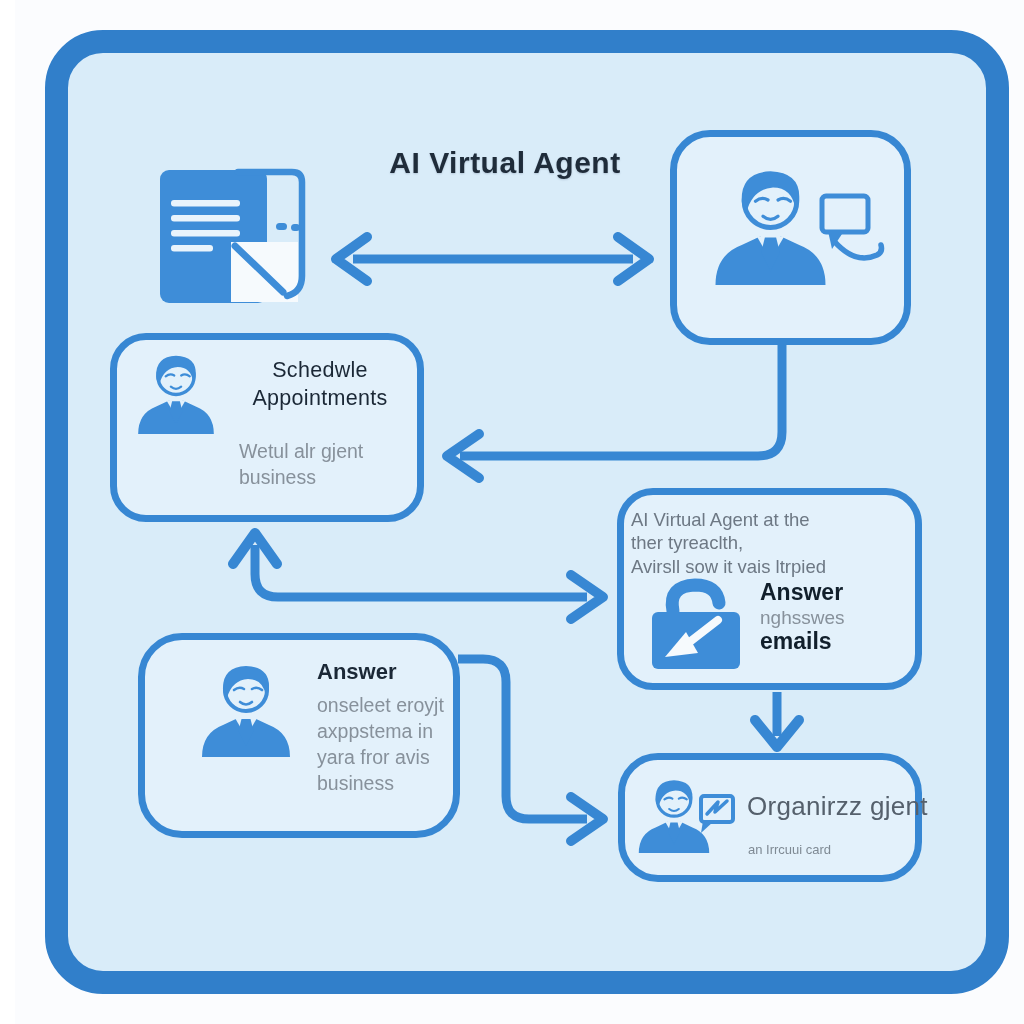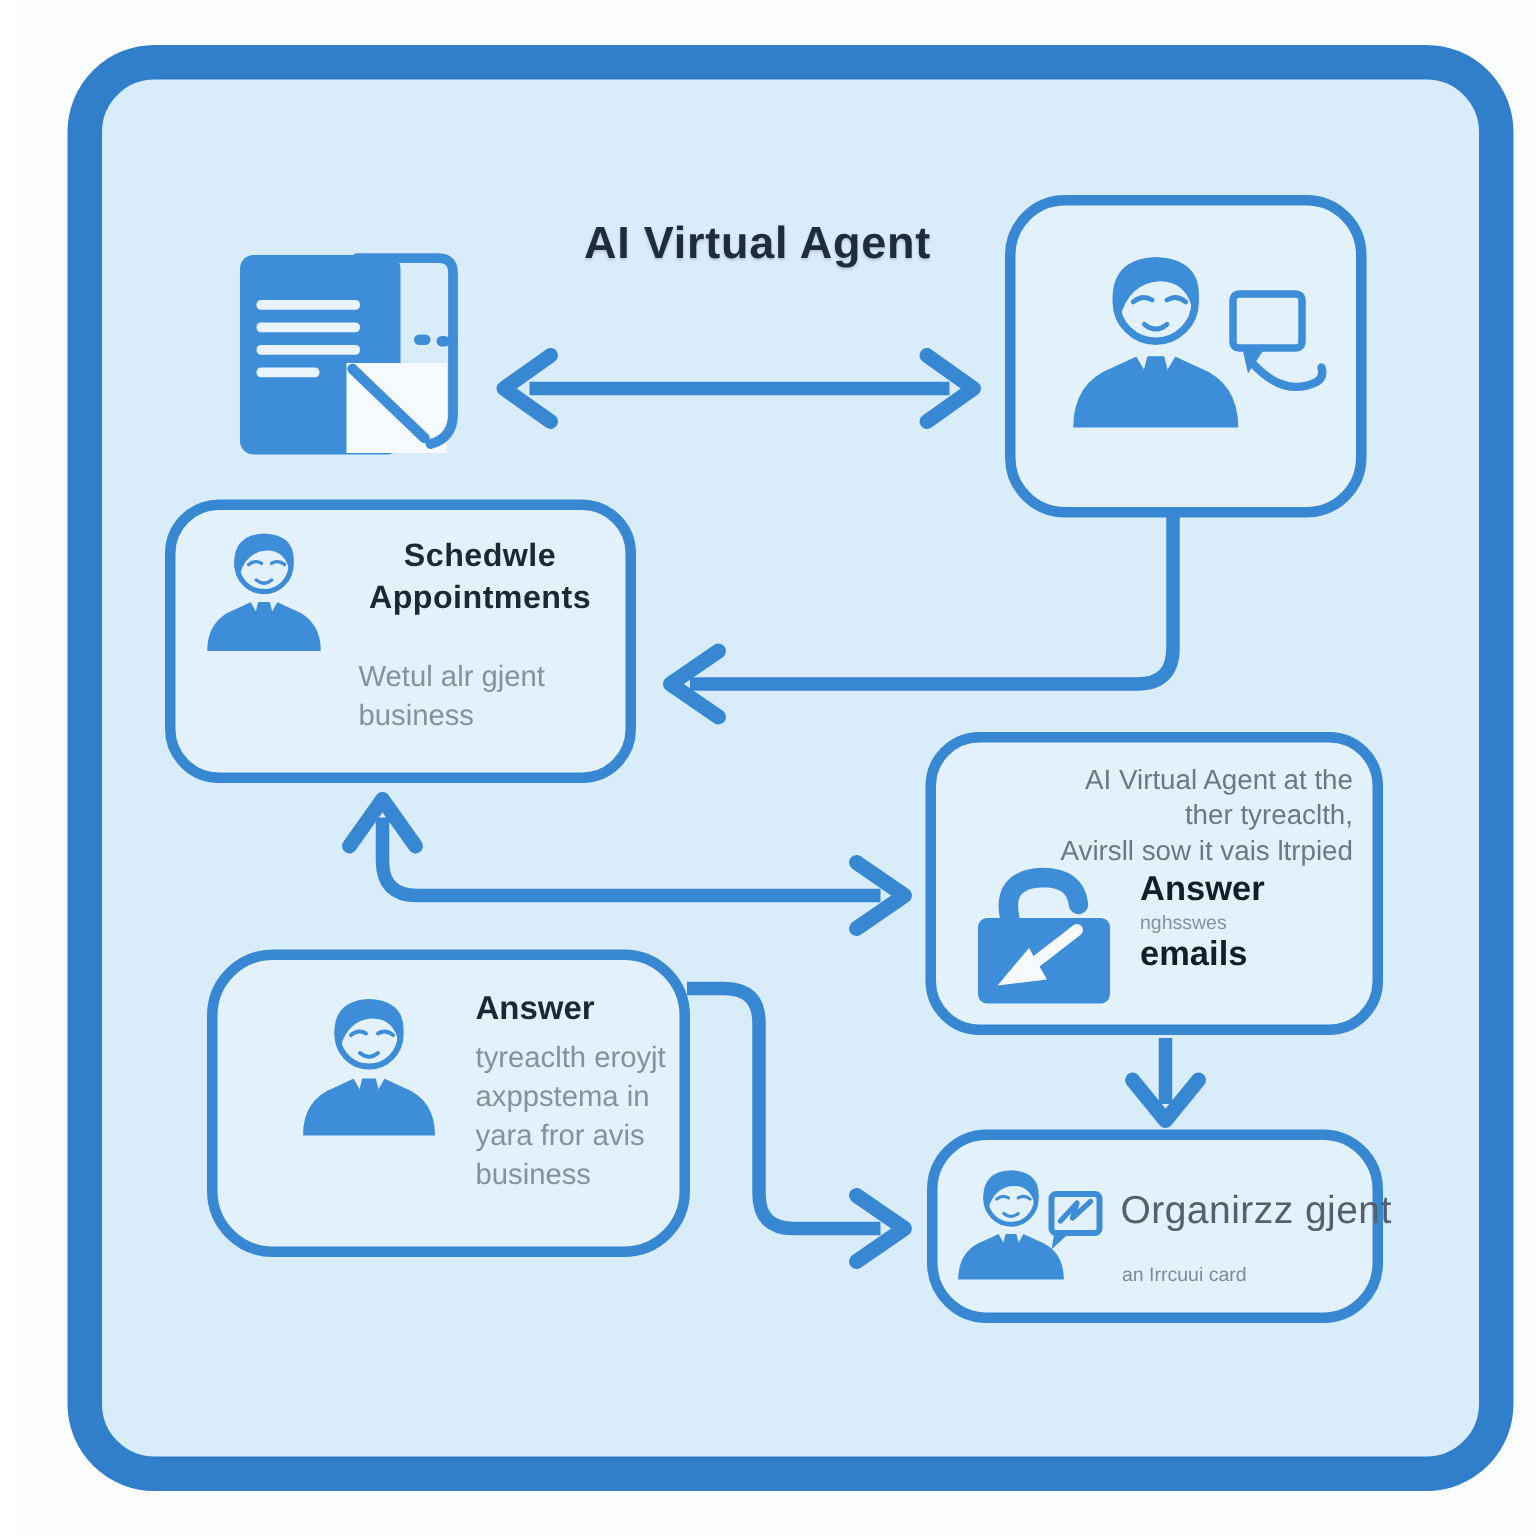--- a/index.html
+++ b/index.html
@@ -40,7 +40,7 @@
 
   .sched-heading{
     position:absolute;left:210px;top:357px;width:190px;text-align:center;
-    font-size:21.5px;font-weight:bold;color:var(--ink);line-height:1.3;letter-spacing:.3px;
+    font-size:21.5px;font-weight:normal;color:var(--ink);line-height:1.3;letter-spacing:.3px;
   }
   .sched-body{
     position:absolute;left:224px;top:439px;font-size:19.5px;color:var(--muted);line-height:1.33;

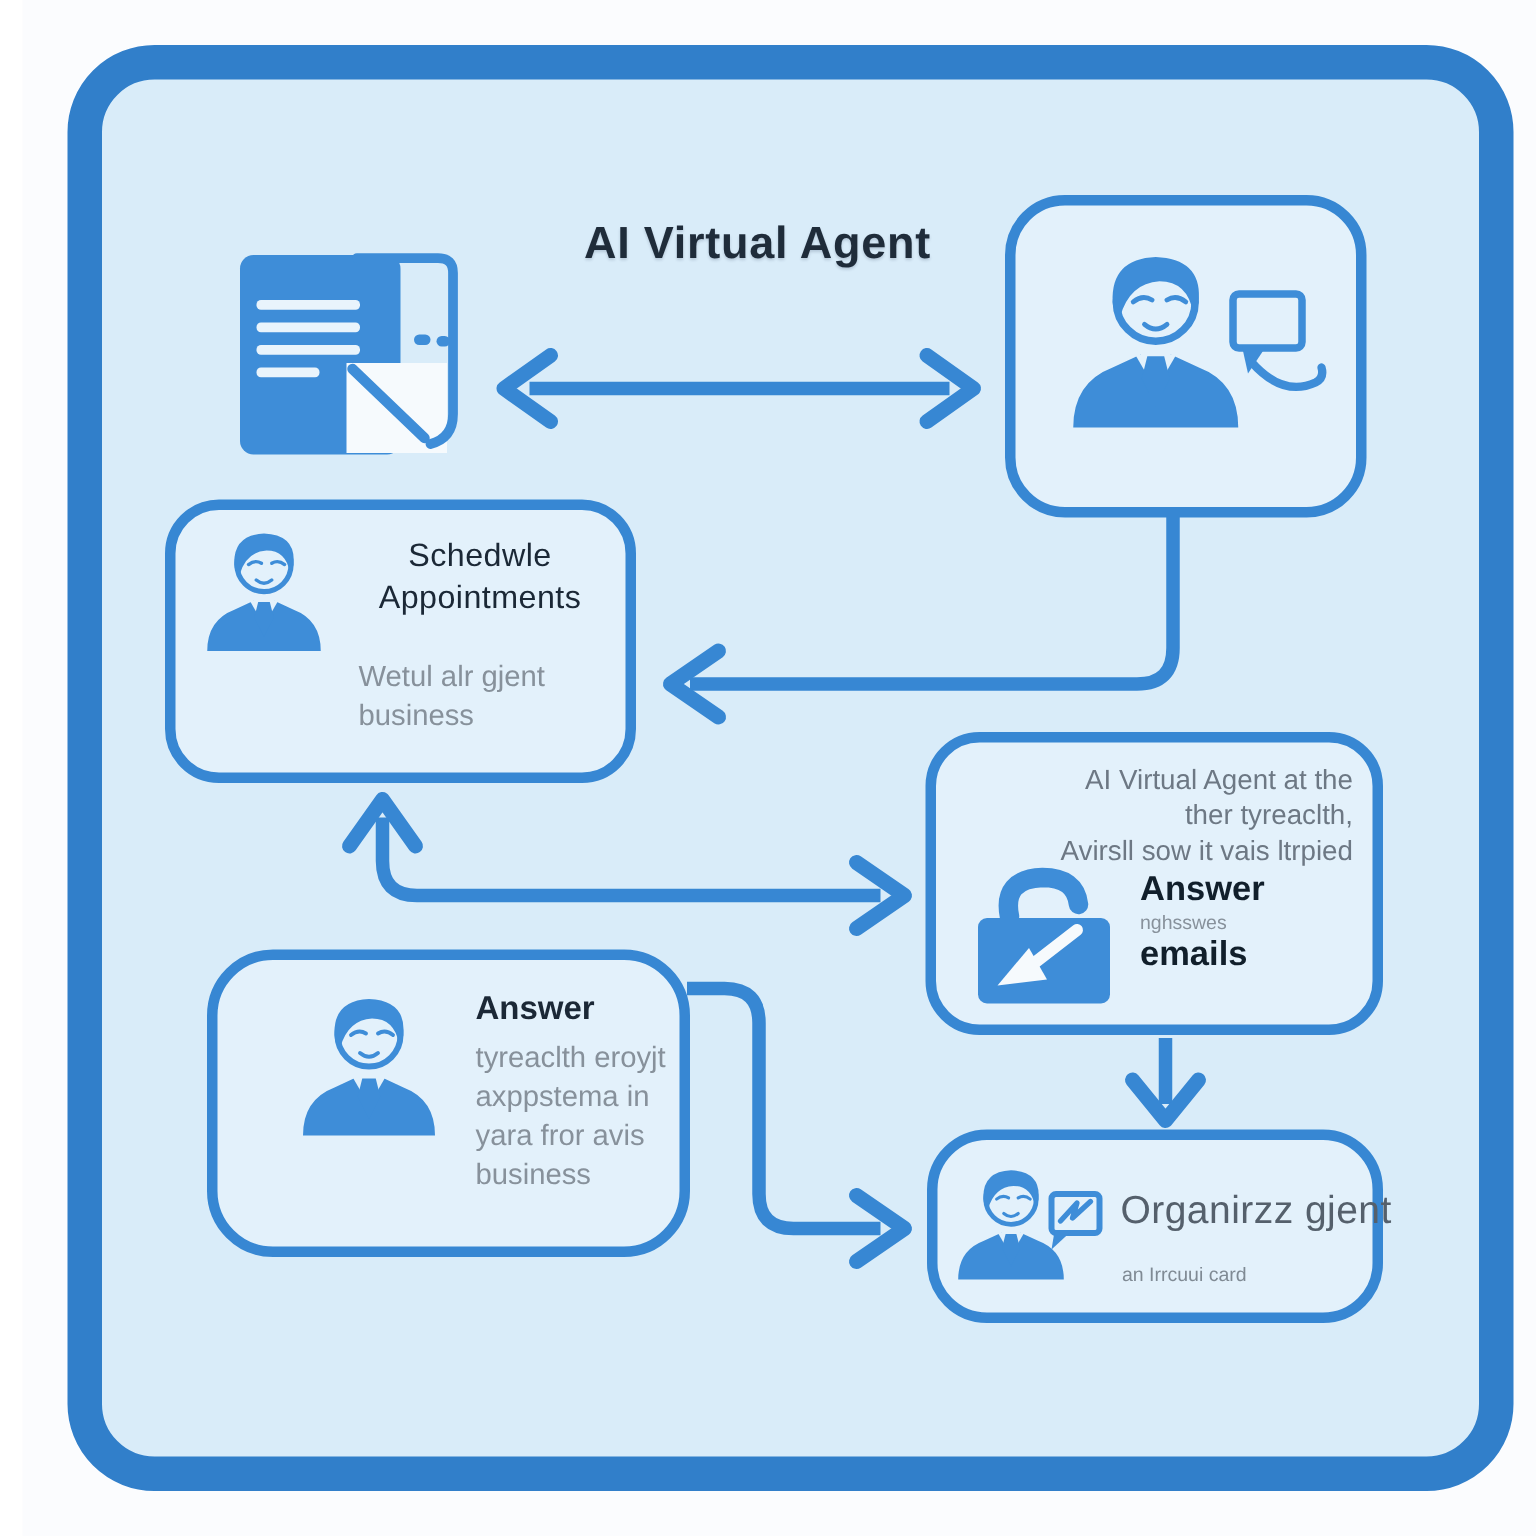--- a/index.html
+++ b/index.html
@@ -46,8 +46,8 @@
     position:absolute;left:224px;top:439px;font-size:19.5px;color:var(--muted);line-height:1.33;
   }
   .emails-intro{
-    position:absolute;left:643px;top:508px;width:244px;
-    font-size:18.5px;color:var(--muted-blue);line-height:1.27;text-align:right;
+    position:absolute;left:616px;top:508px;width:244px;
+    font-size:18.5px;color:var(--muted-blue);line-height:1.27;
   }
   .emails-answer{position:absolute;left:745px;top:581px;line-height:1.0;}
   .emails-answer .strong{font-size:23px;font-weight:bold;color:var(--ink-strong);}

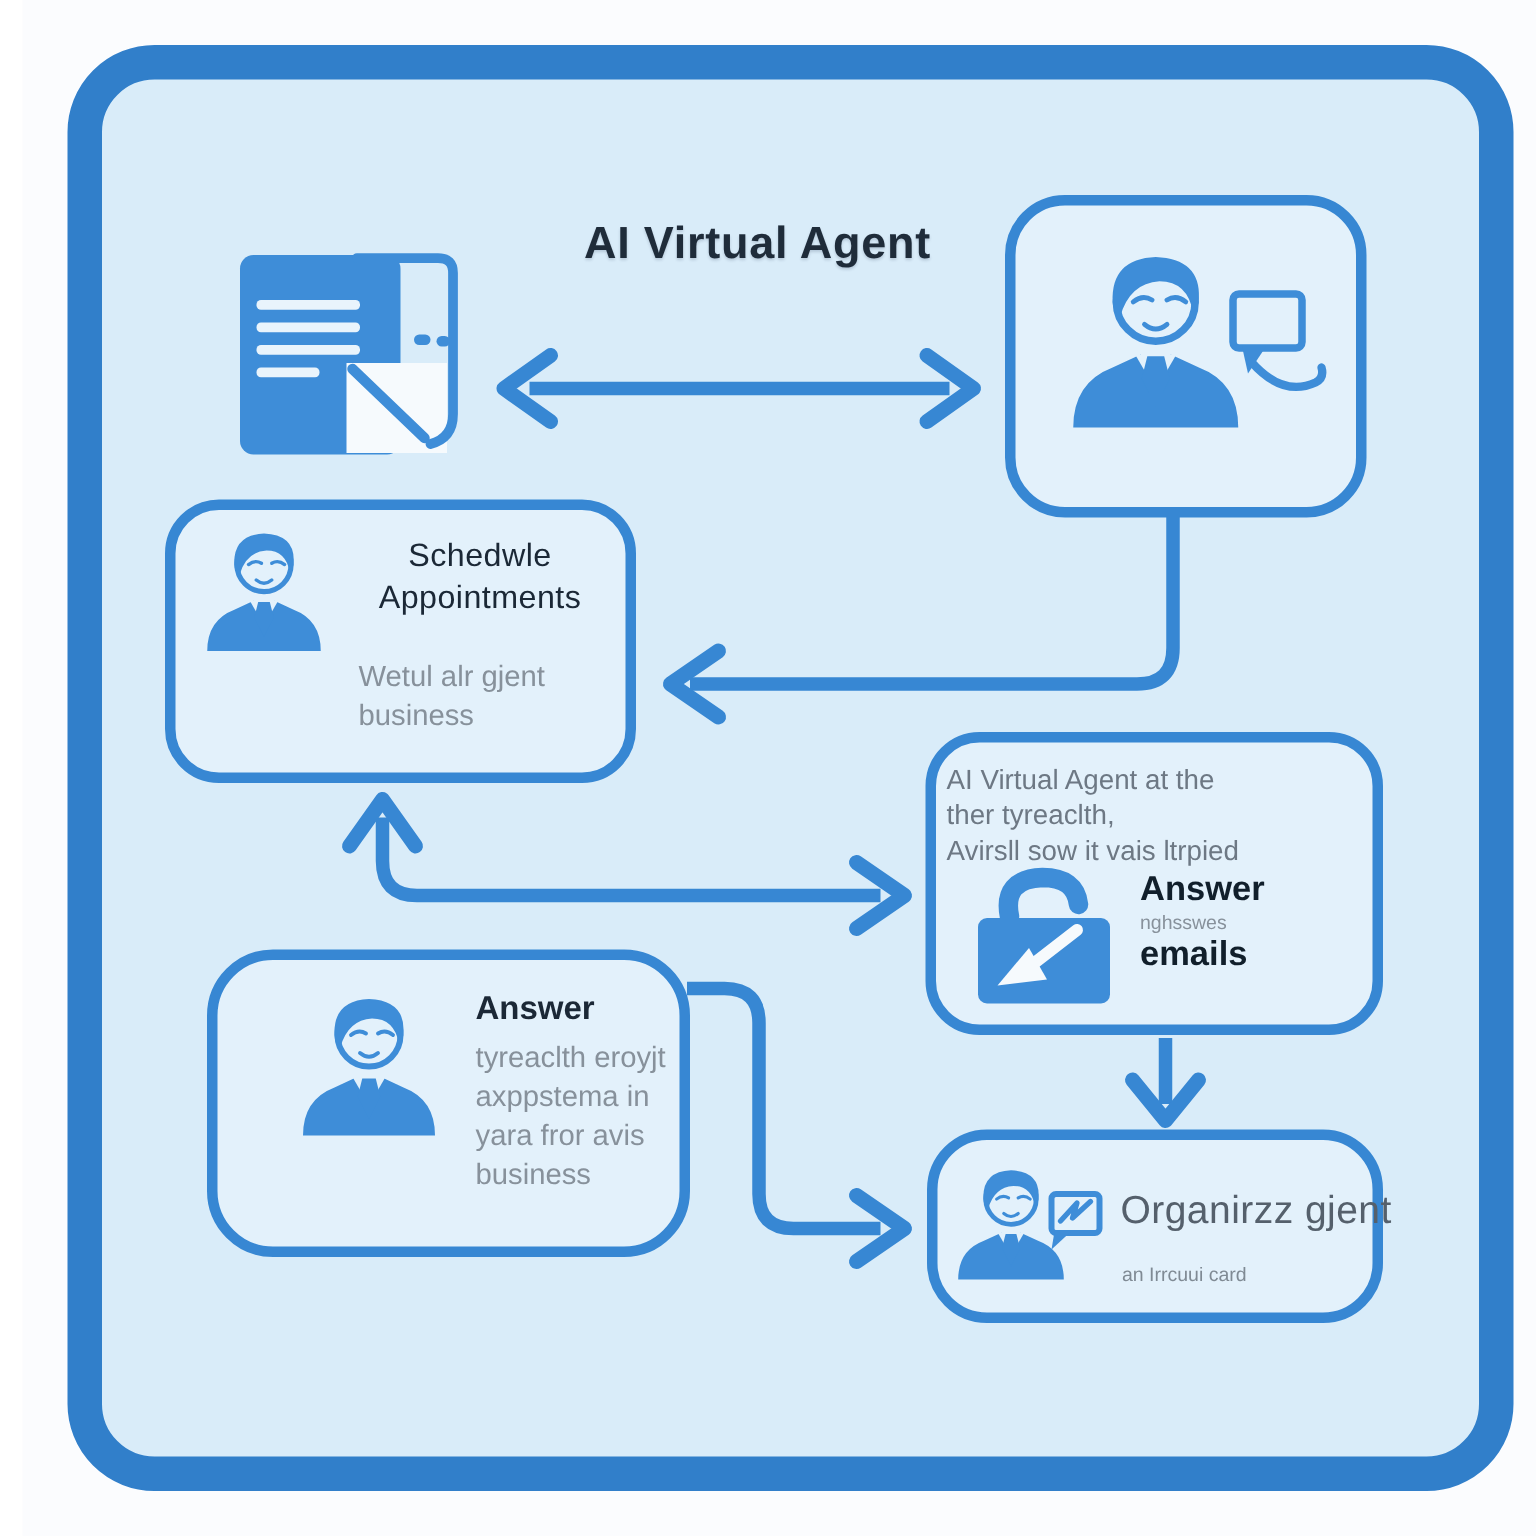--- a/index.html
+++ b/index.html
@@ -51,7 +51,7 @@
   }
   .emails-answer{position:absolute;left:745px;top:581px;line-height:1.0;}
   .emails-answer .strong{font-size:23px;font-weight:bold;color:var(--ink-strong);}
-  .emails-answer .soft{font-size:13px;color:var(--muted);margin:4px 0 3px 0;}
+  .emails-answer .soft{font-size:19px;color:var(--muted);margin:4px 0 3px 0;}
   .req-heading{
     position:absolute;left:302px;top:659px;font-size:22px;font-weight:bold;color:var(--ink);
   }

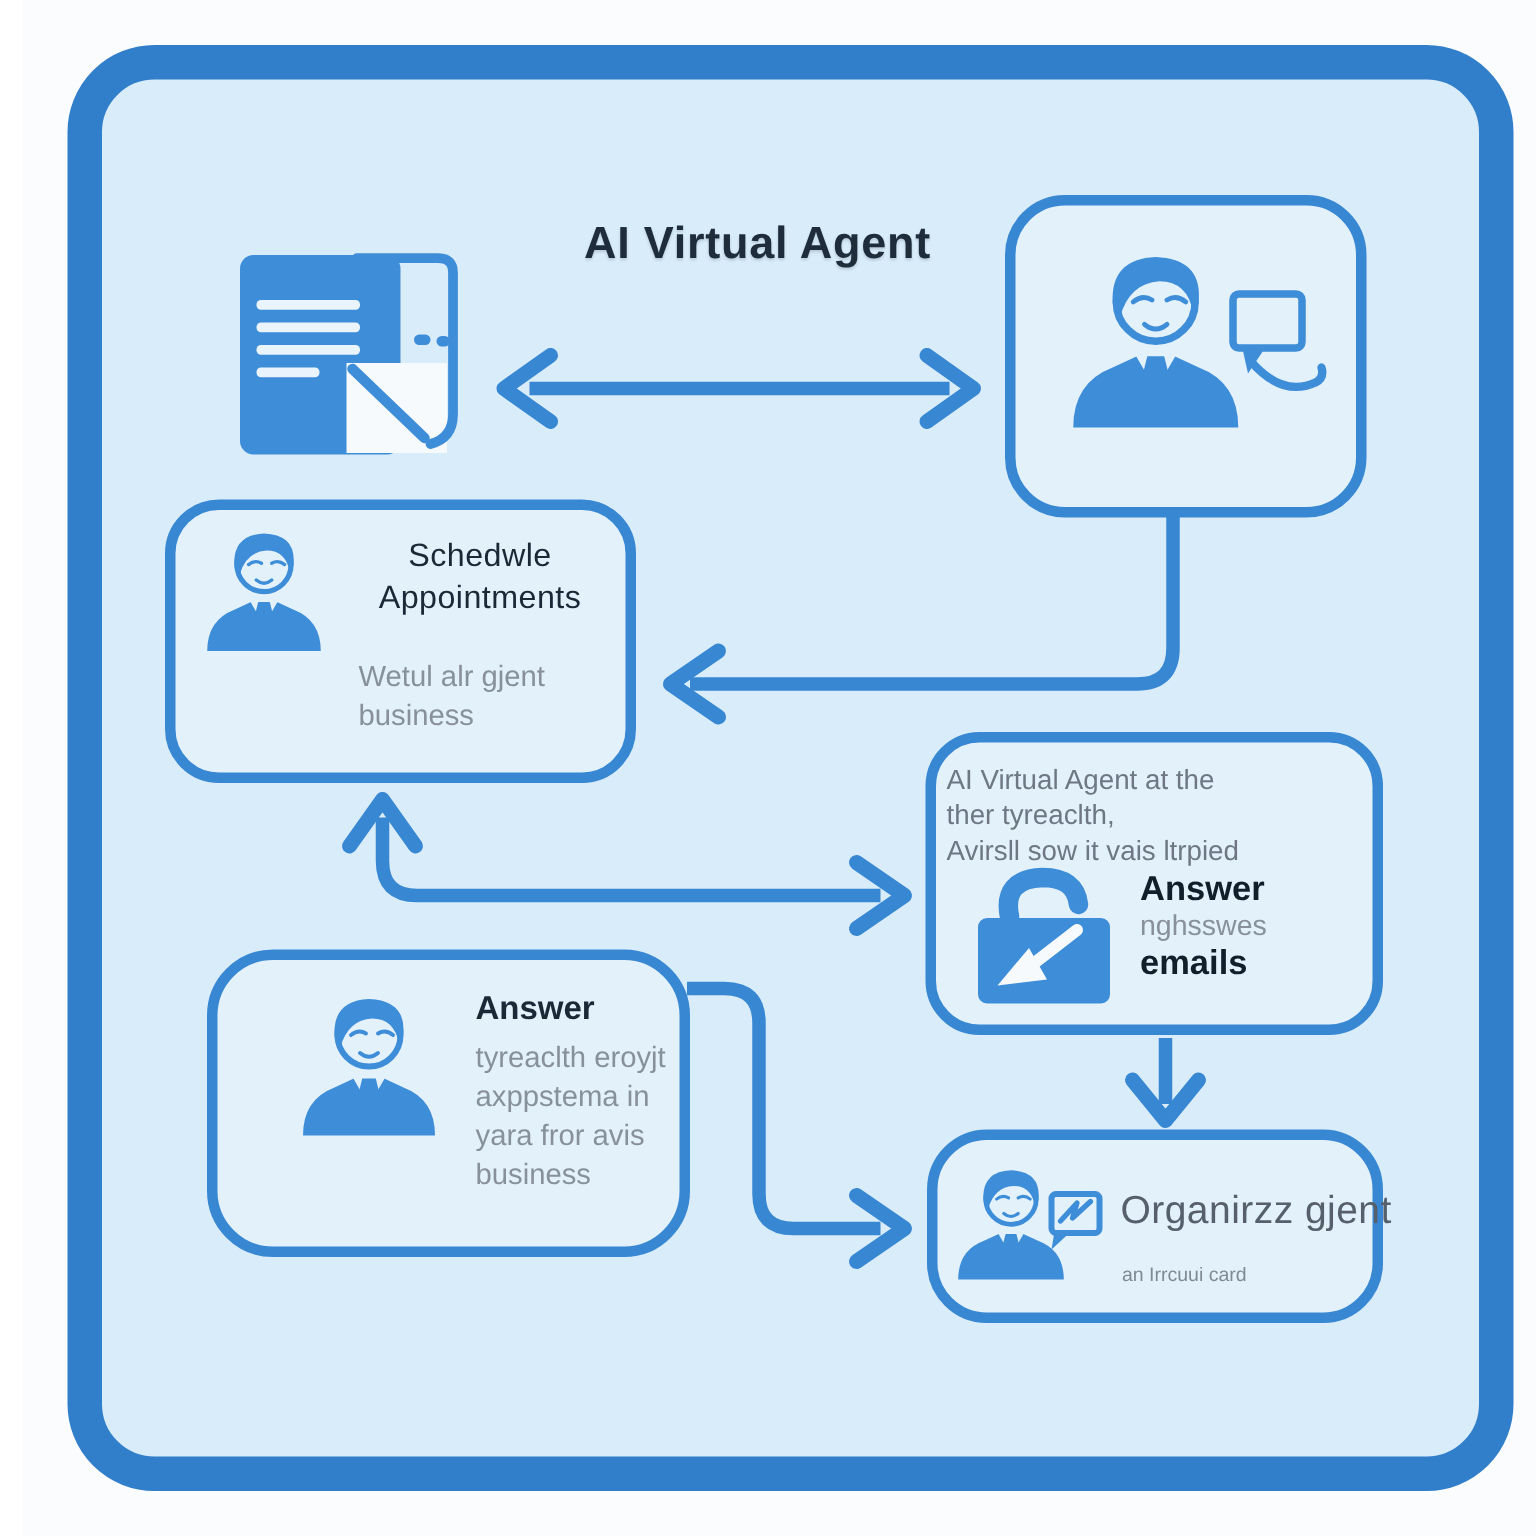--- a/index.html
+++ b/index.html
@@ -105,7 +105,7 @@
 
   <div class="req-heading">Answer</div>
   <div class="req-body">
-    <div>tyreaclth eroyjt</div>
+    <div>onseleet eroyjt</div>
     <div>axppstema in</div>
     <div>yara fror avis</div>
     <div>business</div>

